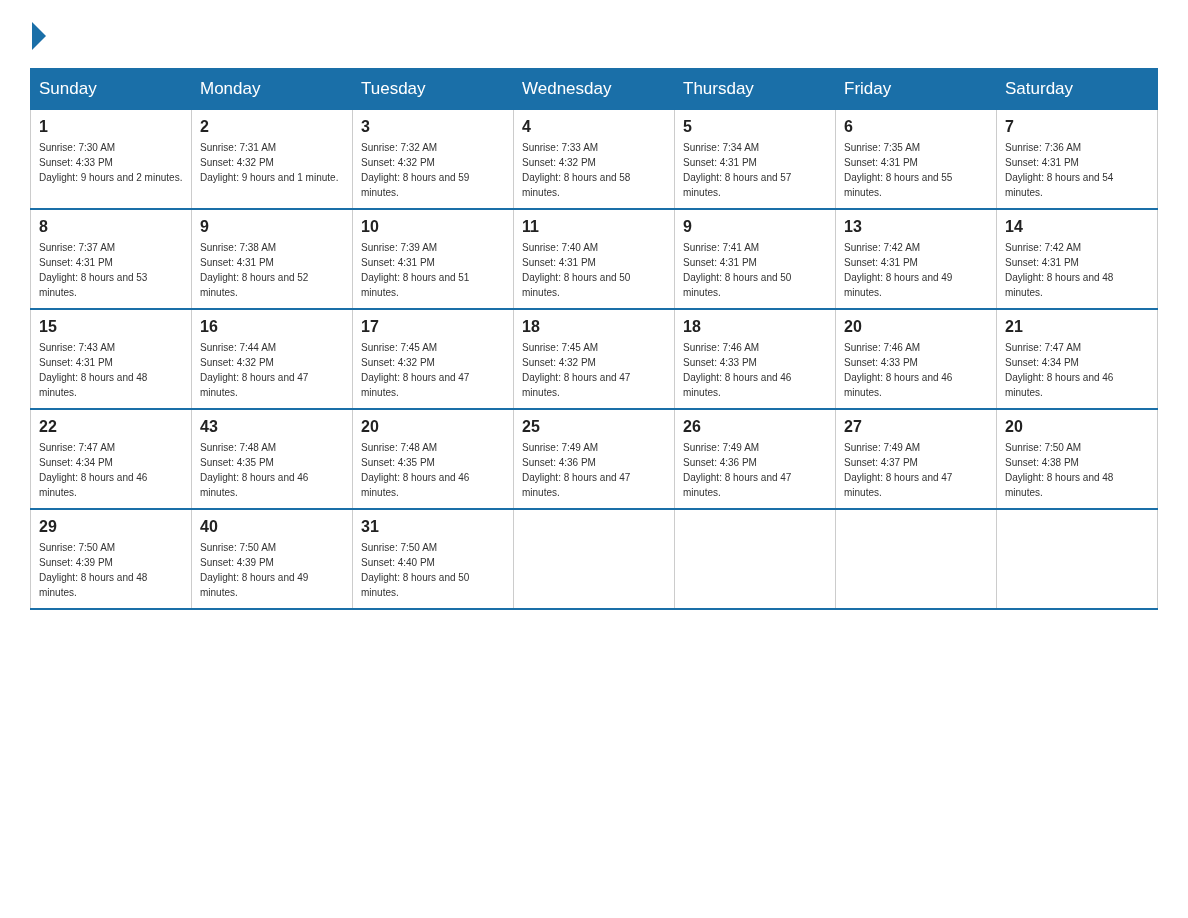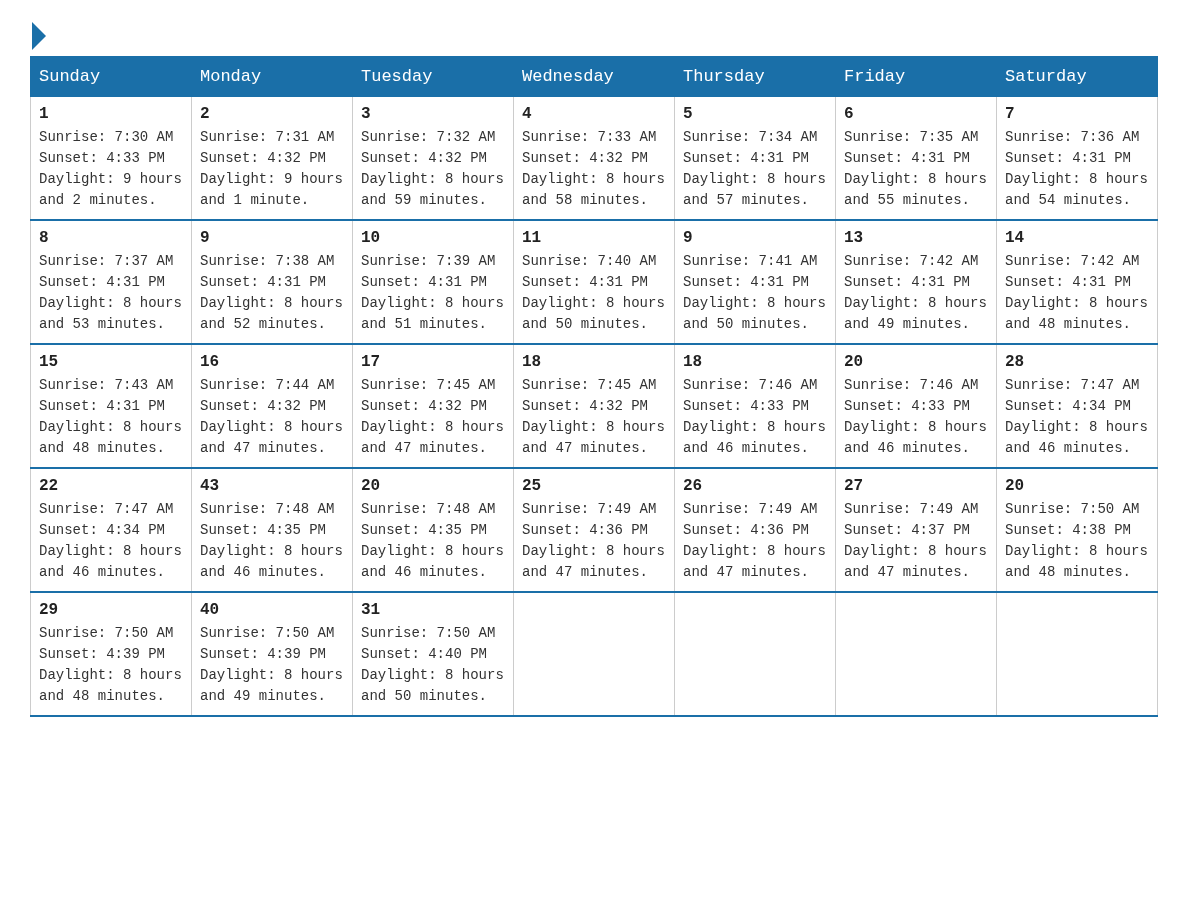--- a/index.html
+++ b/index.html
@@ -62,8 +62,7 @@
     table {
       width: 100%;
       border-collapse: collapse;
-      margin-top: 10px;
-      font-family: Liberation Mono, monospace;
+      margin-top: 22px;
     }
     thead tr th {
       background-color: #1a6fa8;

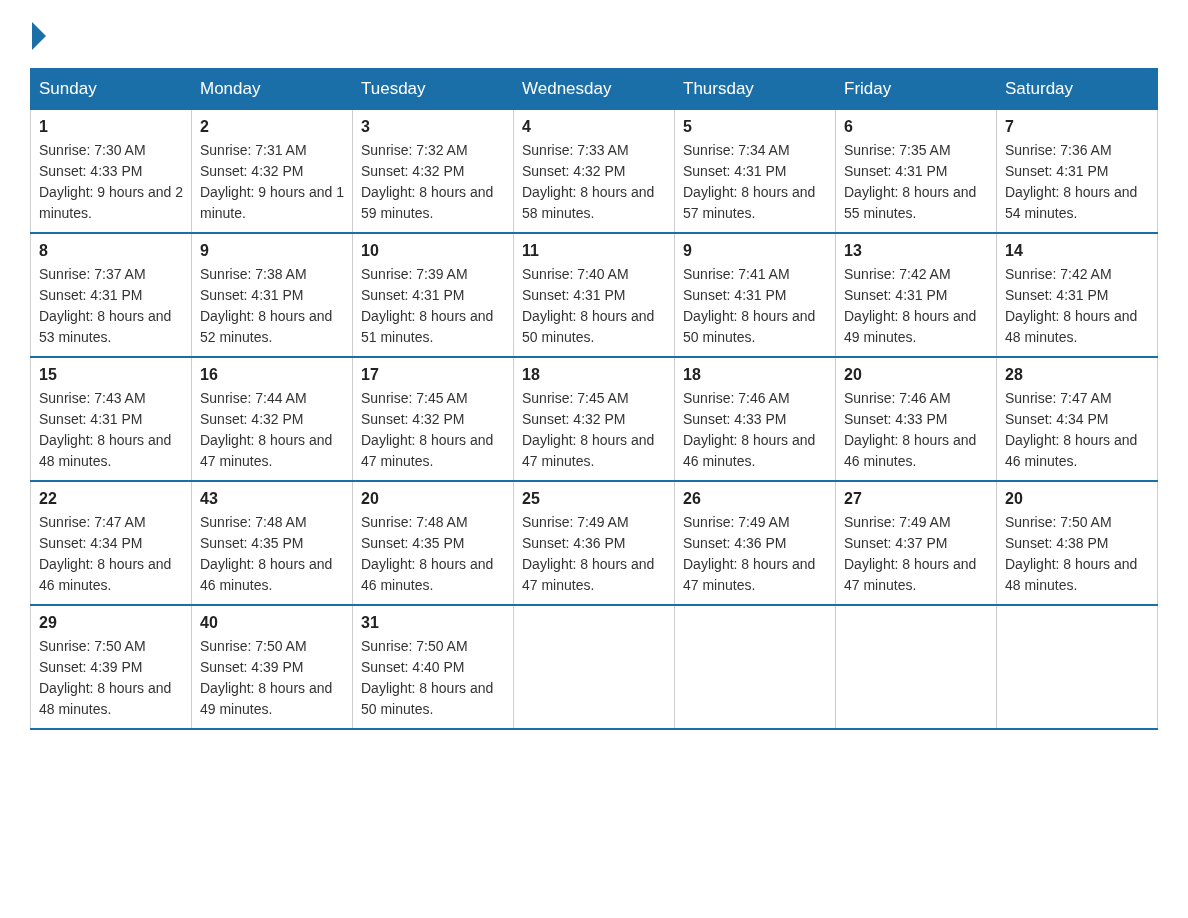--- a/index.html
+++ b/index.html
@@ -93,7 +93,7 @@
       margin-bottom: 4px;
     }
     .day-info {
-      font-size: 14px;
+      font-size: 10px;
       line-height: 1.5;
       color: #333;
     }

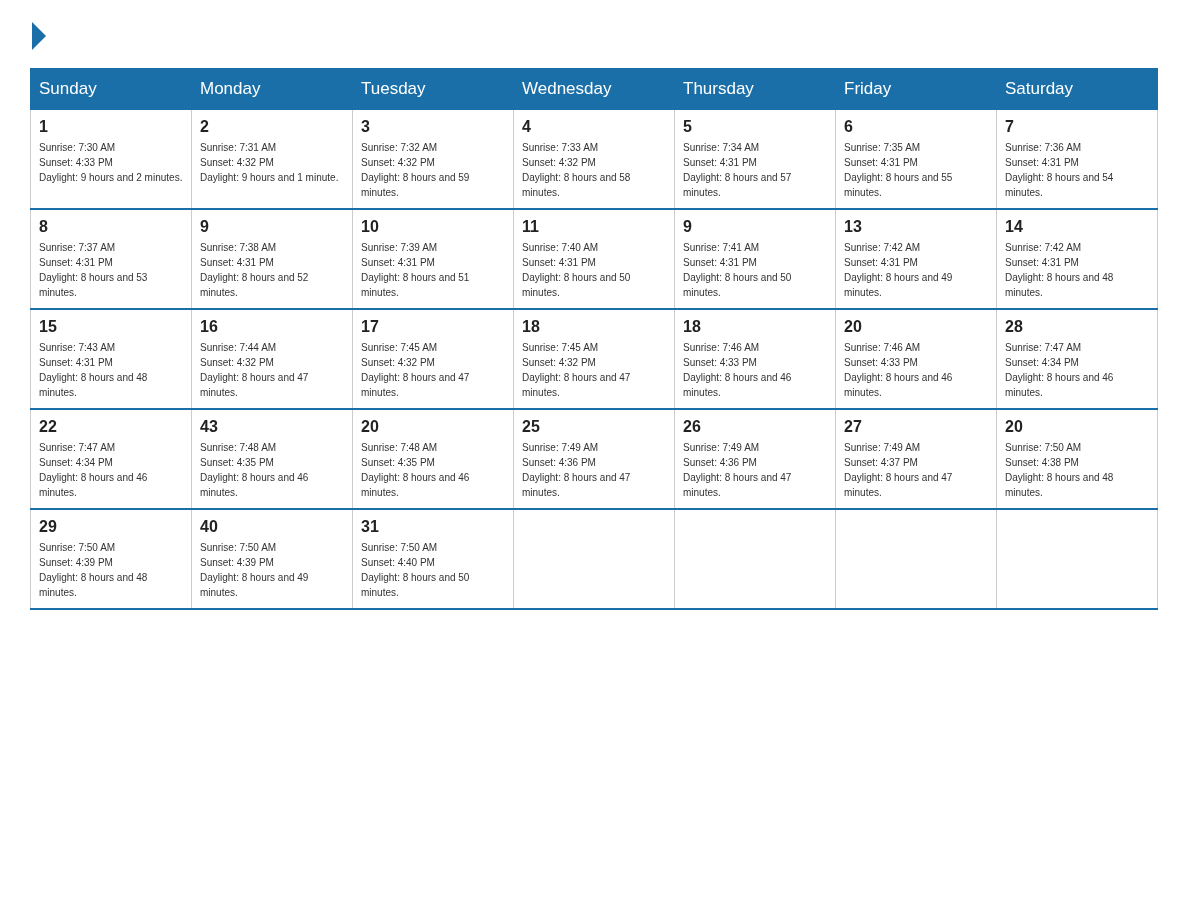--- a/index.html
+++ b/index.html
@@ -298,7 +298,7 @@
         </div>
       </td>
         <td>
-        <span class="day-number">28</span>
+        <span class="day-number">21</span>
         <div class="day-info">
           Sunrise: 7:47 AM<br>
           Sunset: 4:34 PM<br>

